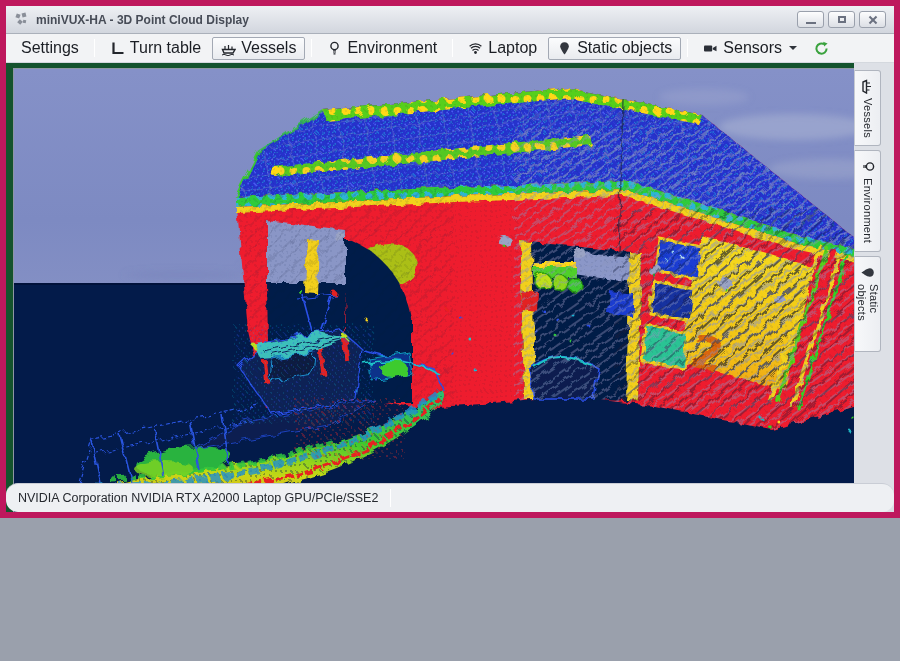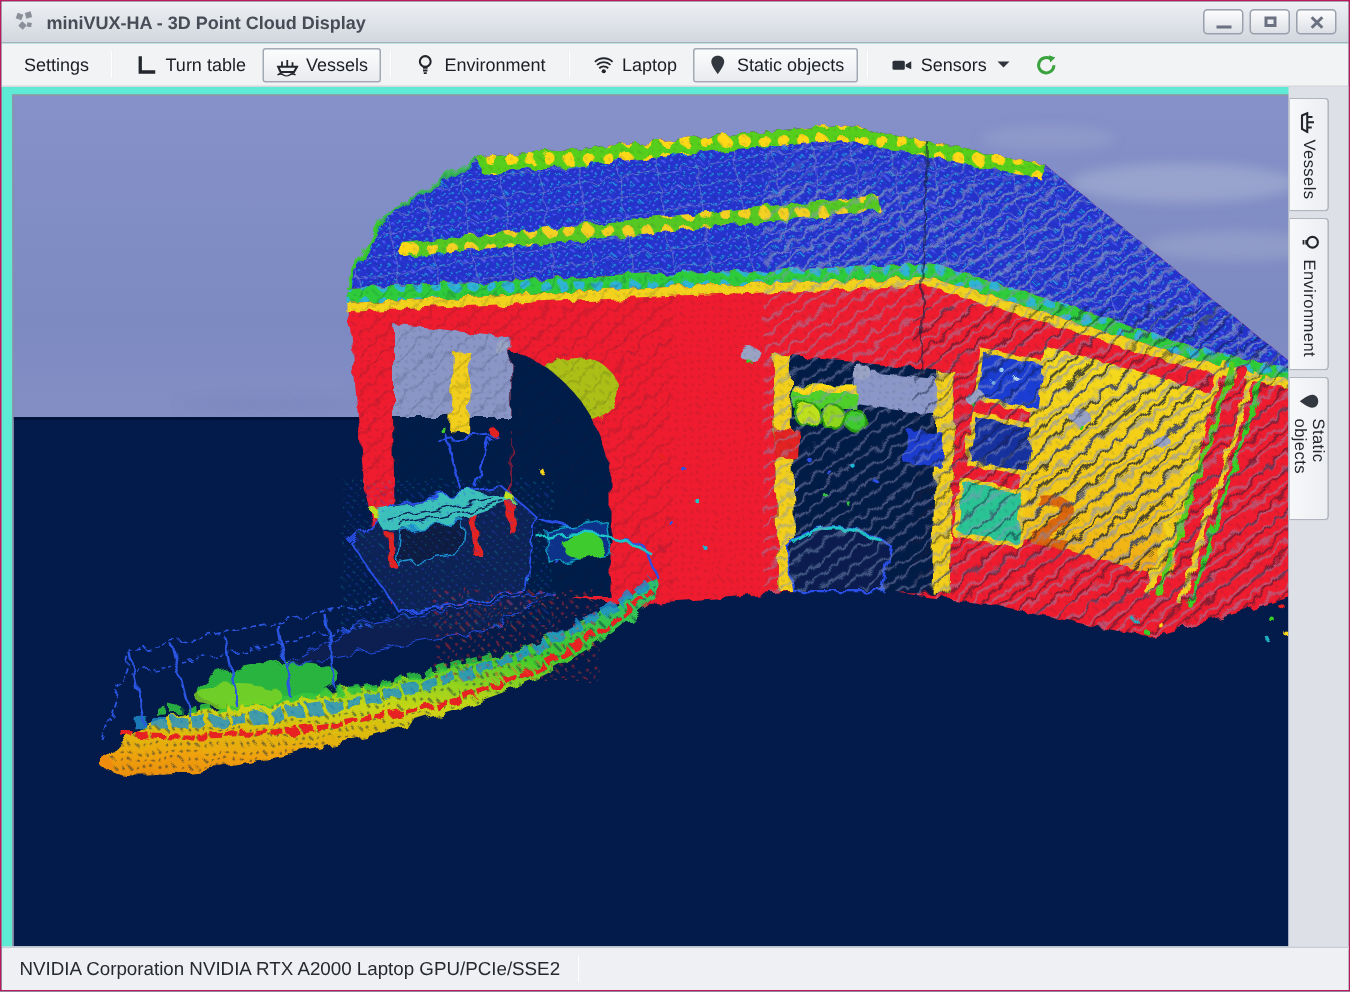--- a/index.html
+++ b/index.html
@@ -5,8 +5,8 @@
   html,body{margin:0;padding:0;background:#9aa0ac;}
   *{box-sizing:border-box;}
   .window{
-    position:relative;width:900px;height:661px;
-    background:#5eead4;border:1px solid #be185d;
+    position:relative;width:900px;height:518px;
+    background:#14532d;border:6px solid #be185d;
     font-family:"Liberation Sans",sans-serif;
     overflow:hidden;
   }

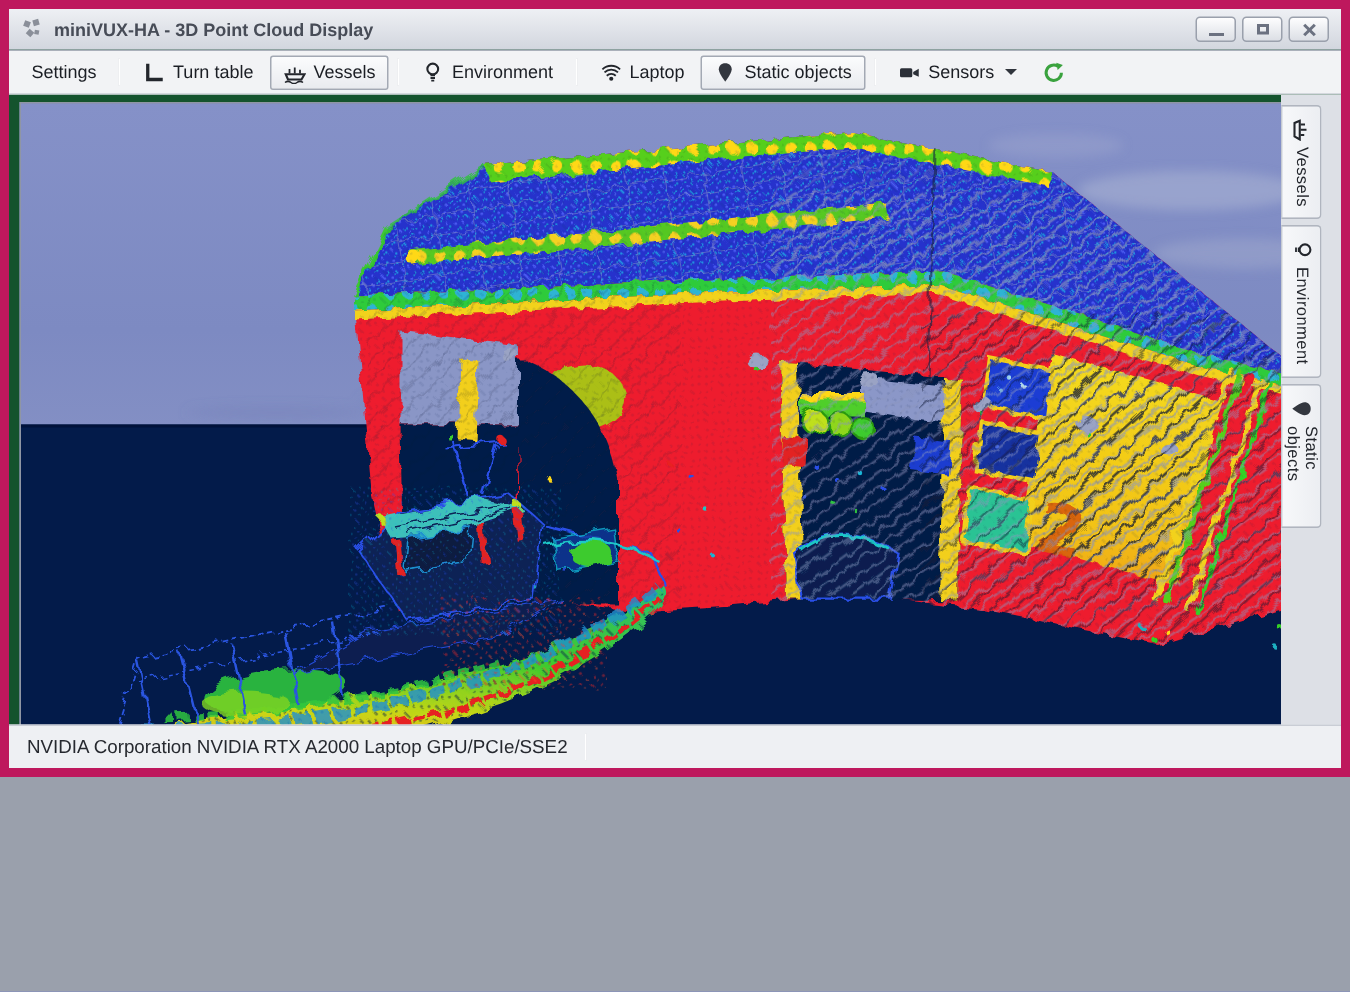--- a/index.html
+++ b/index.html
@@ -42,7 +42,7 @@
   .tbtn{
     display:inline-flex;align-items:center;gap:5px;
     border:1px solid transparent;background:transparent;border-radius:2px;
-    font-family:"Liberation Sans",sans-serif;font-size:12px;color:#1b1e24;
+    font-family:"Liberation Sans",sans-serif;font-size:16px;color:#1b1e24;
     padding:3px 8px;height:23px;cursor:pointer;white-space:nowrap;
   }
   .tbtn.toggled{

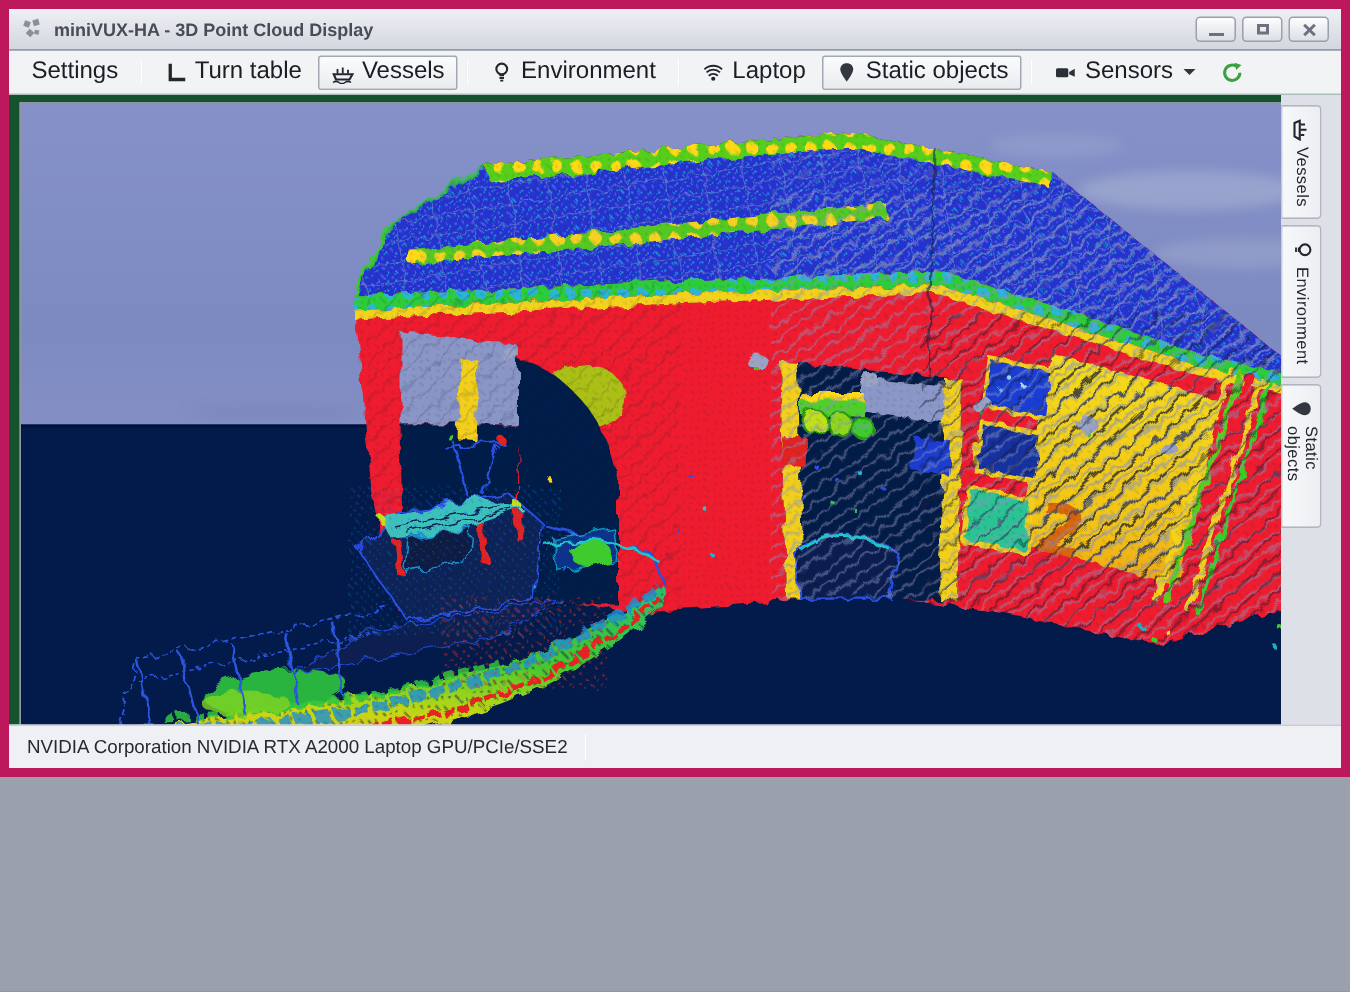--- a/index.html
+++ b/index.html
@@ -79,7 +79,7 @@
     position:absolute;left:0;bottom:0;width:100%;height:29px;
     background:#eef0f3;border-top:1px solid #c9cdd5;
     display:flex;align-items:center;font-size:12.5px;color:#26292f;
-    padding:0 12px;gap:12px;
+    padding:0 12px;gap:12px;border-radius:12px;
   }
   .ssep{width:1px;height:18px;background:#c6cad2;border-right:1px solid #fff;}
 </style>

